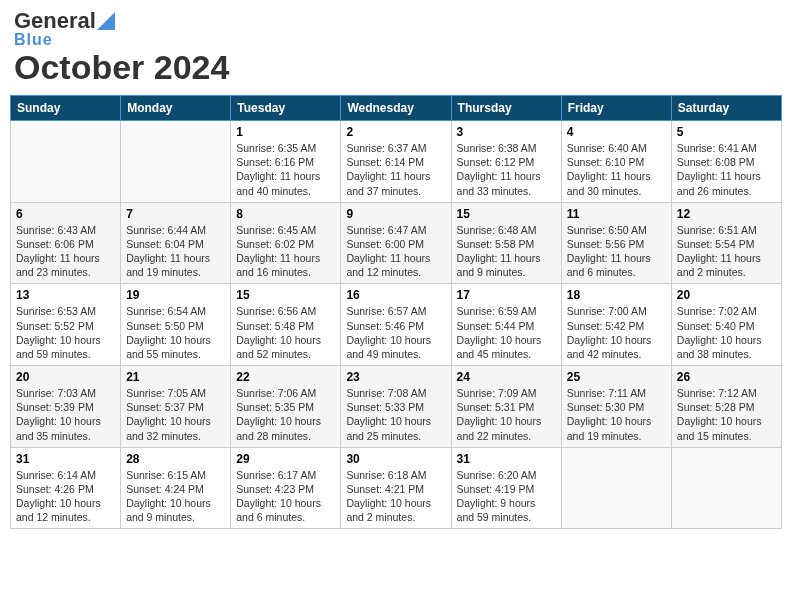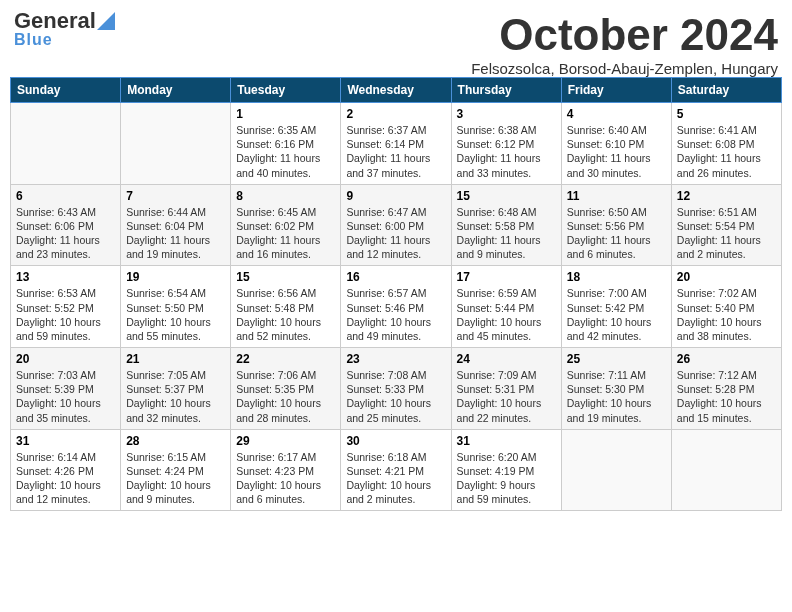--- a/index.html
+++ b/index.html
@@ -14,7 +14,9 @@
       display: flex;
       justify-content: space-between;
       align-items: flex-start;
+      margin-bottom: 8px;
       padding: 0 4px;
+      flex-direction: column;
     }
     .logo {
       display: flex;

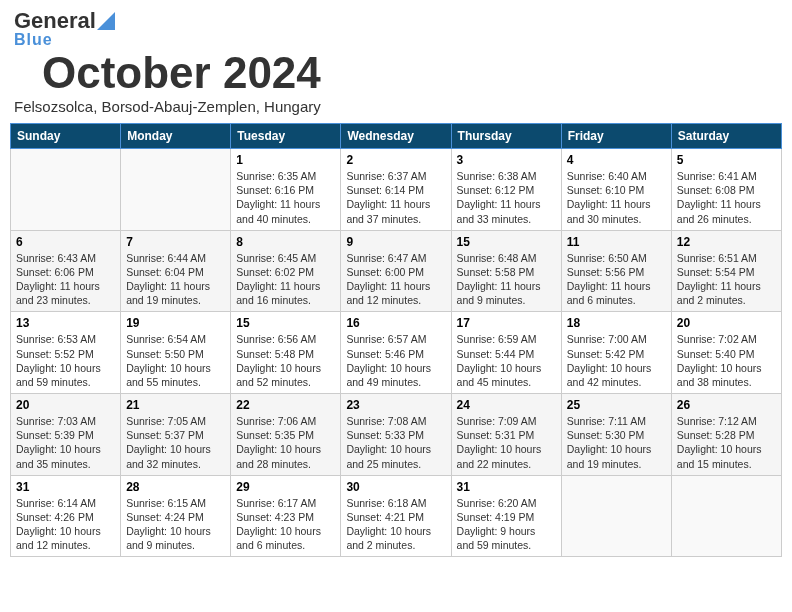--- a/index.html
+++ b/index.html
@@ -39,7 +39,7 @@
       text-align: right;
     }
     .month-title {
-      font-size: 44px;
+      font-size: 34px;
       font-weight: bold;
       color: #333;
     }

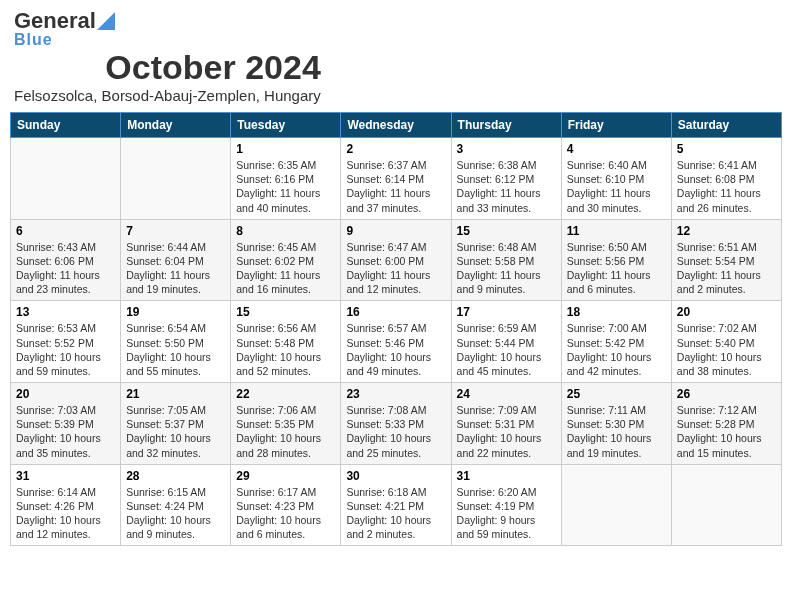--- a/index.html
+++ b/index.html
@@ -113,7 +113,6 @@
   </div>
   <div class="title-block">
     <div class="month-title">October 2024</div>
-    <div class="location">Felsozsolca, Borsod-Abauj-Zemplen, Hungary</div>
   </div>
 </div>
 

